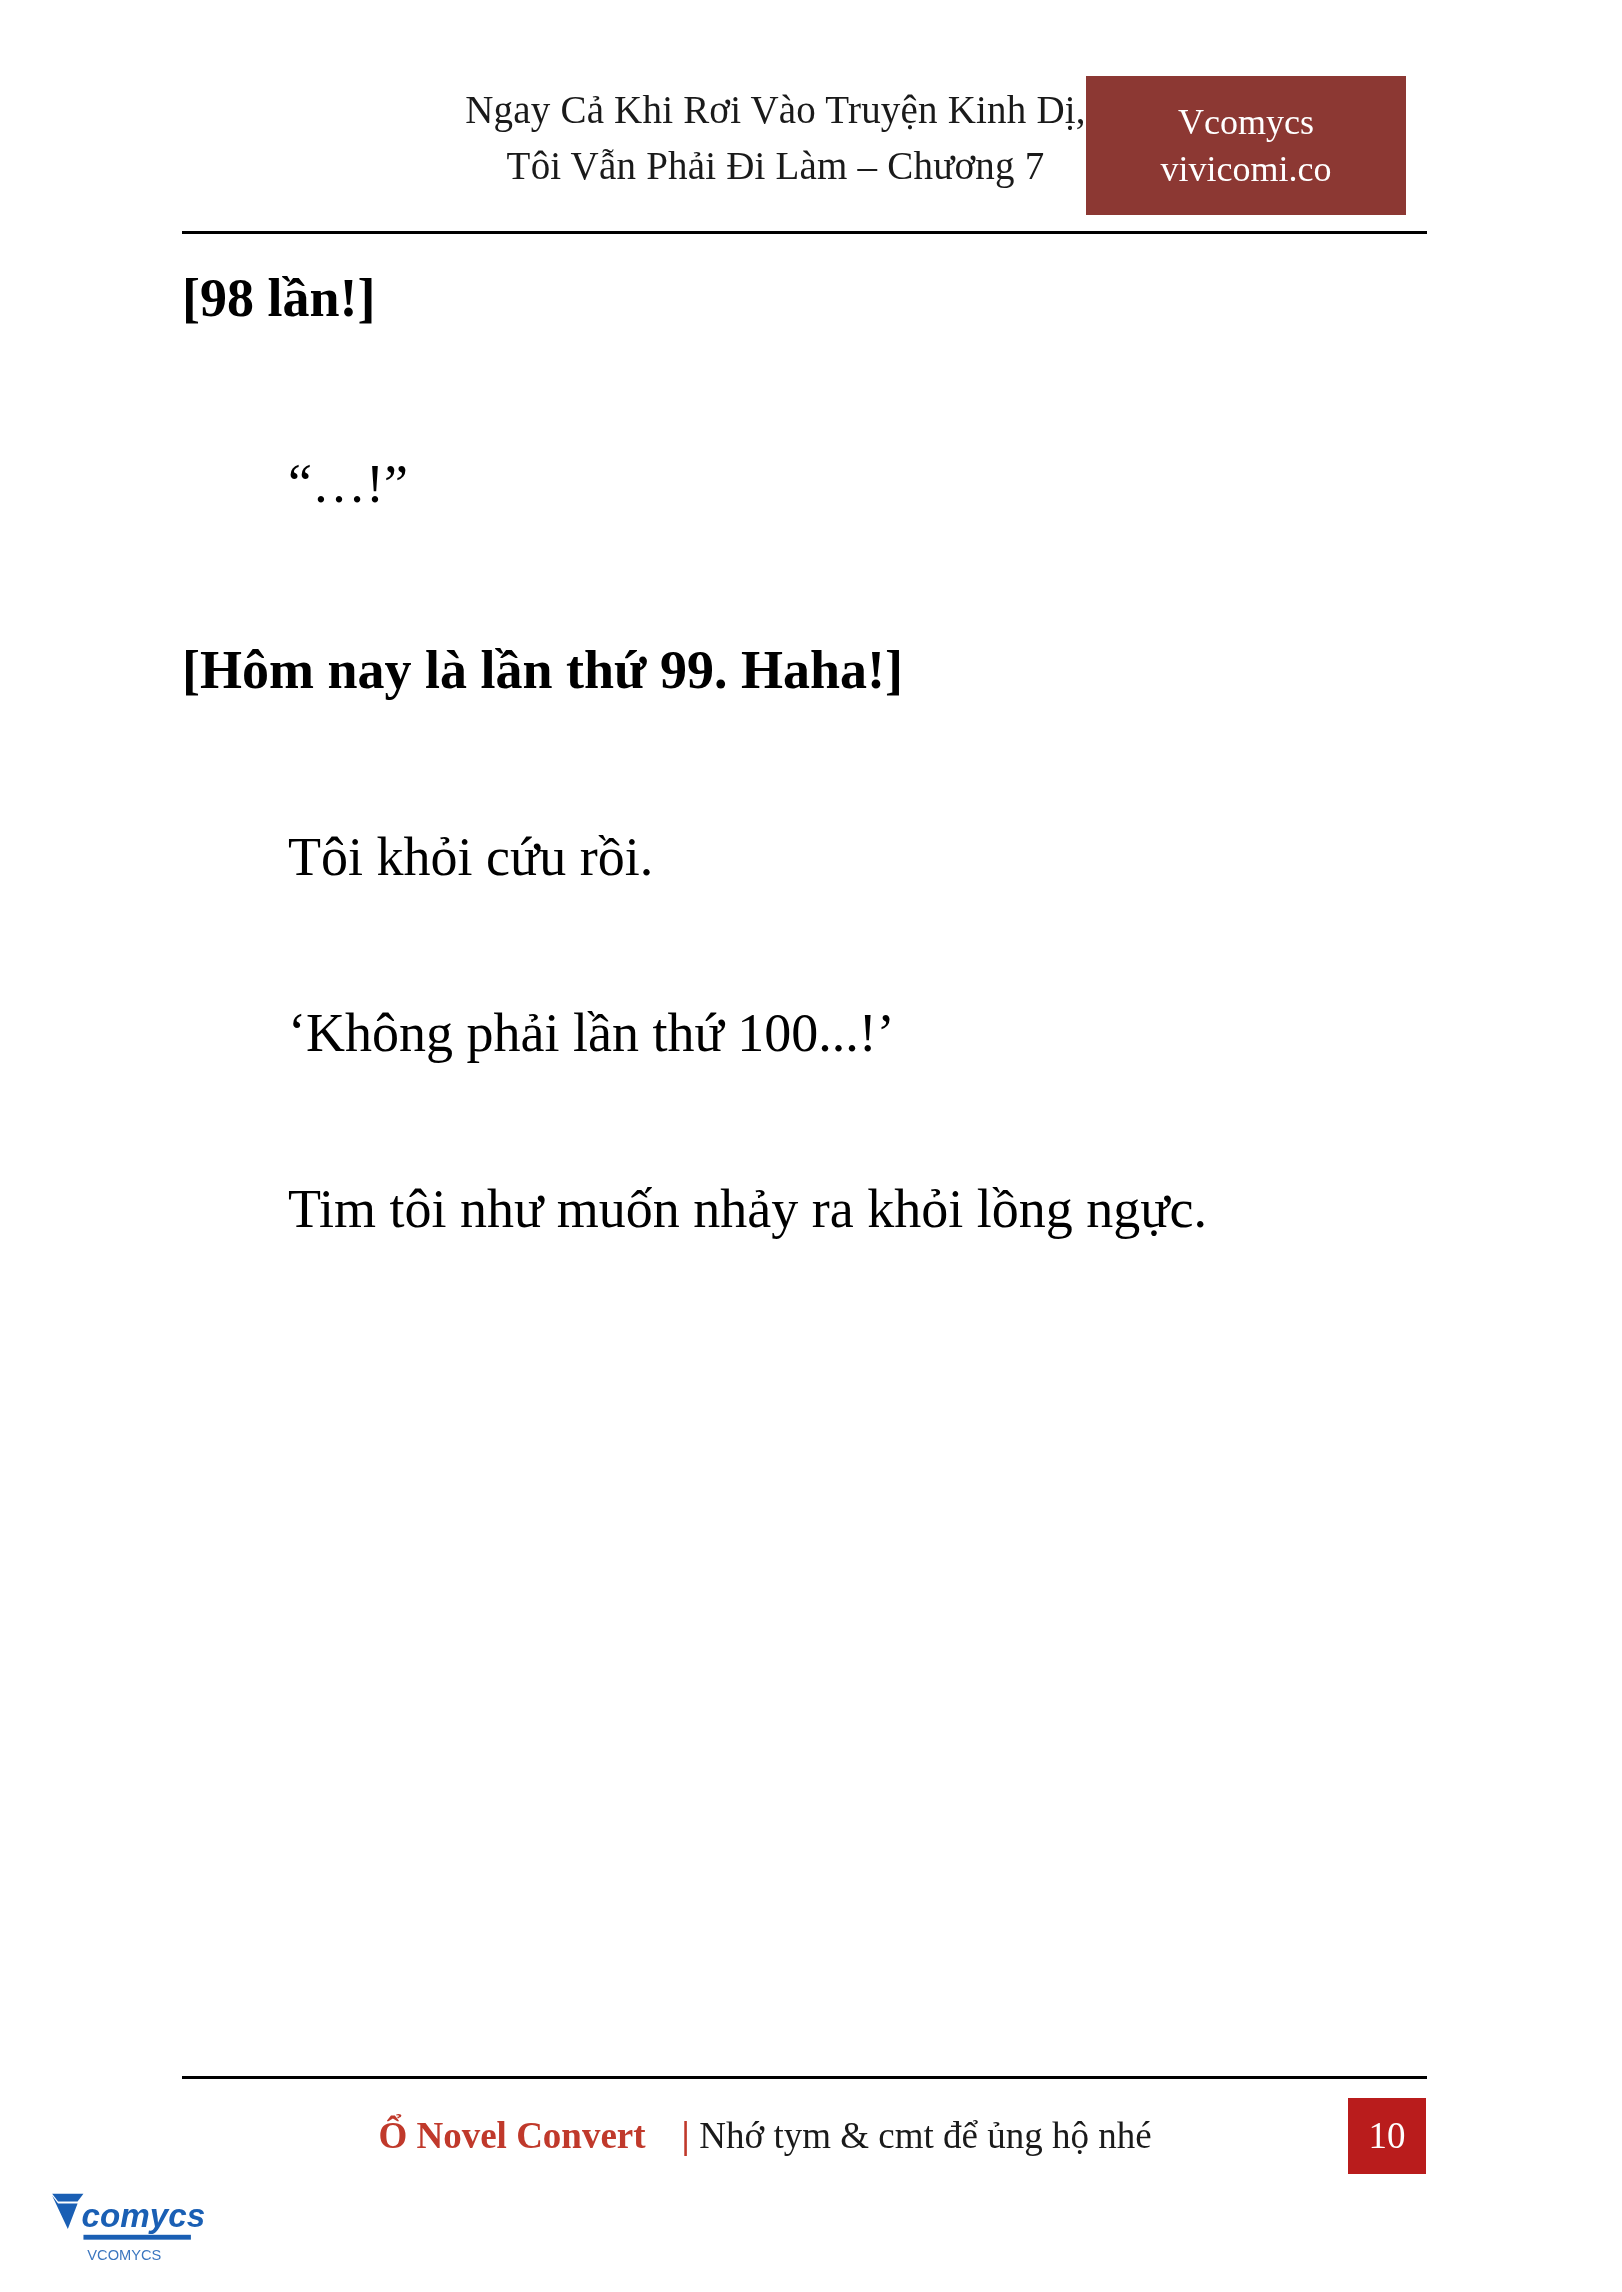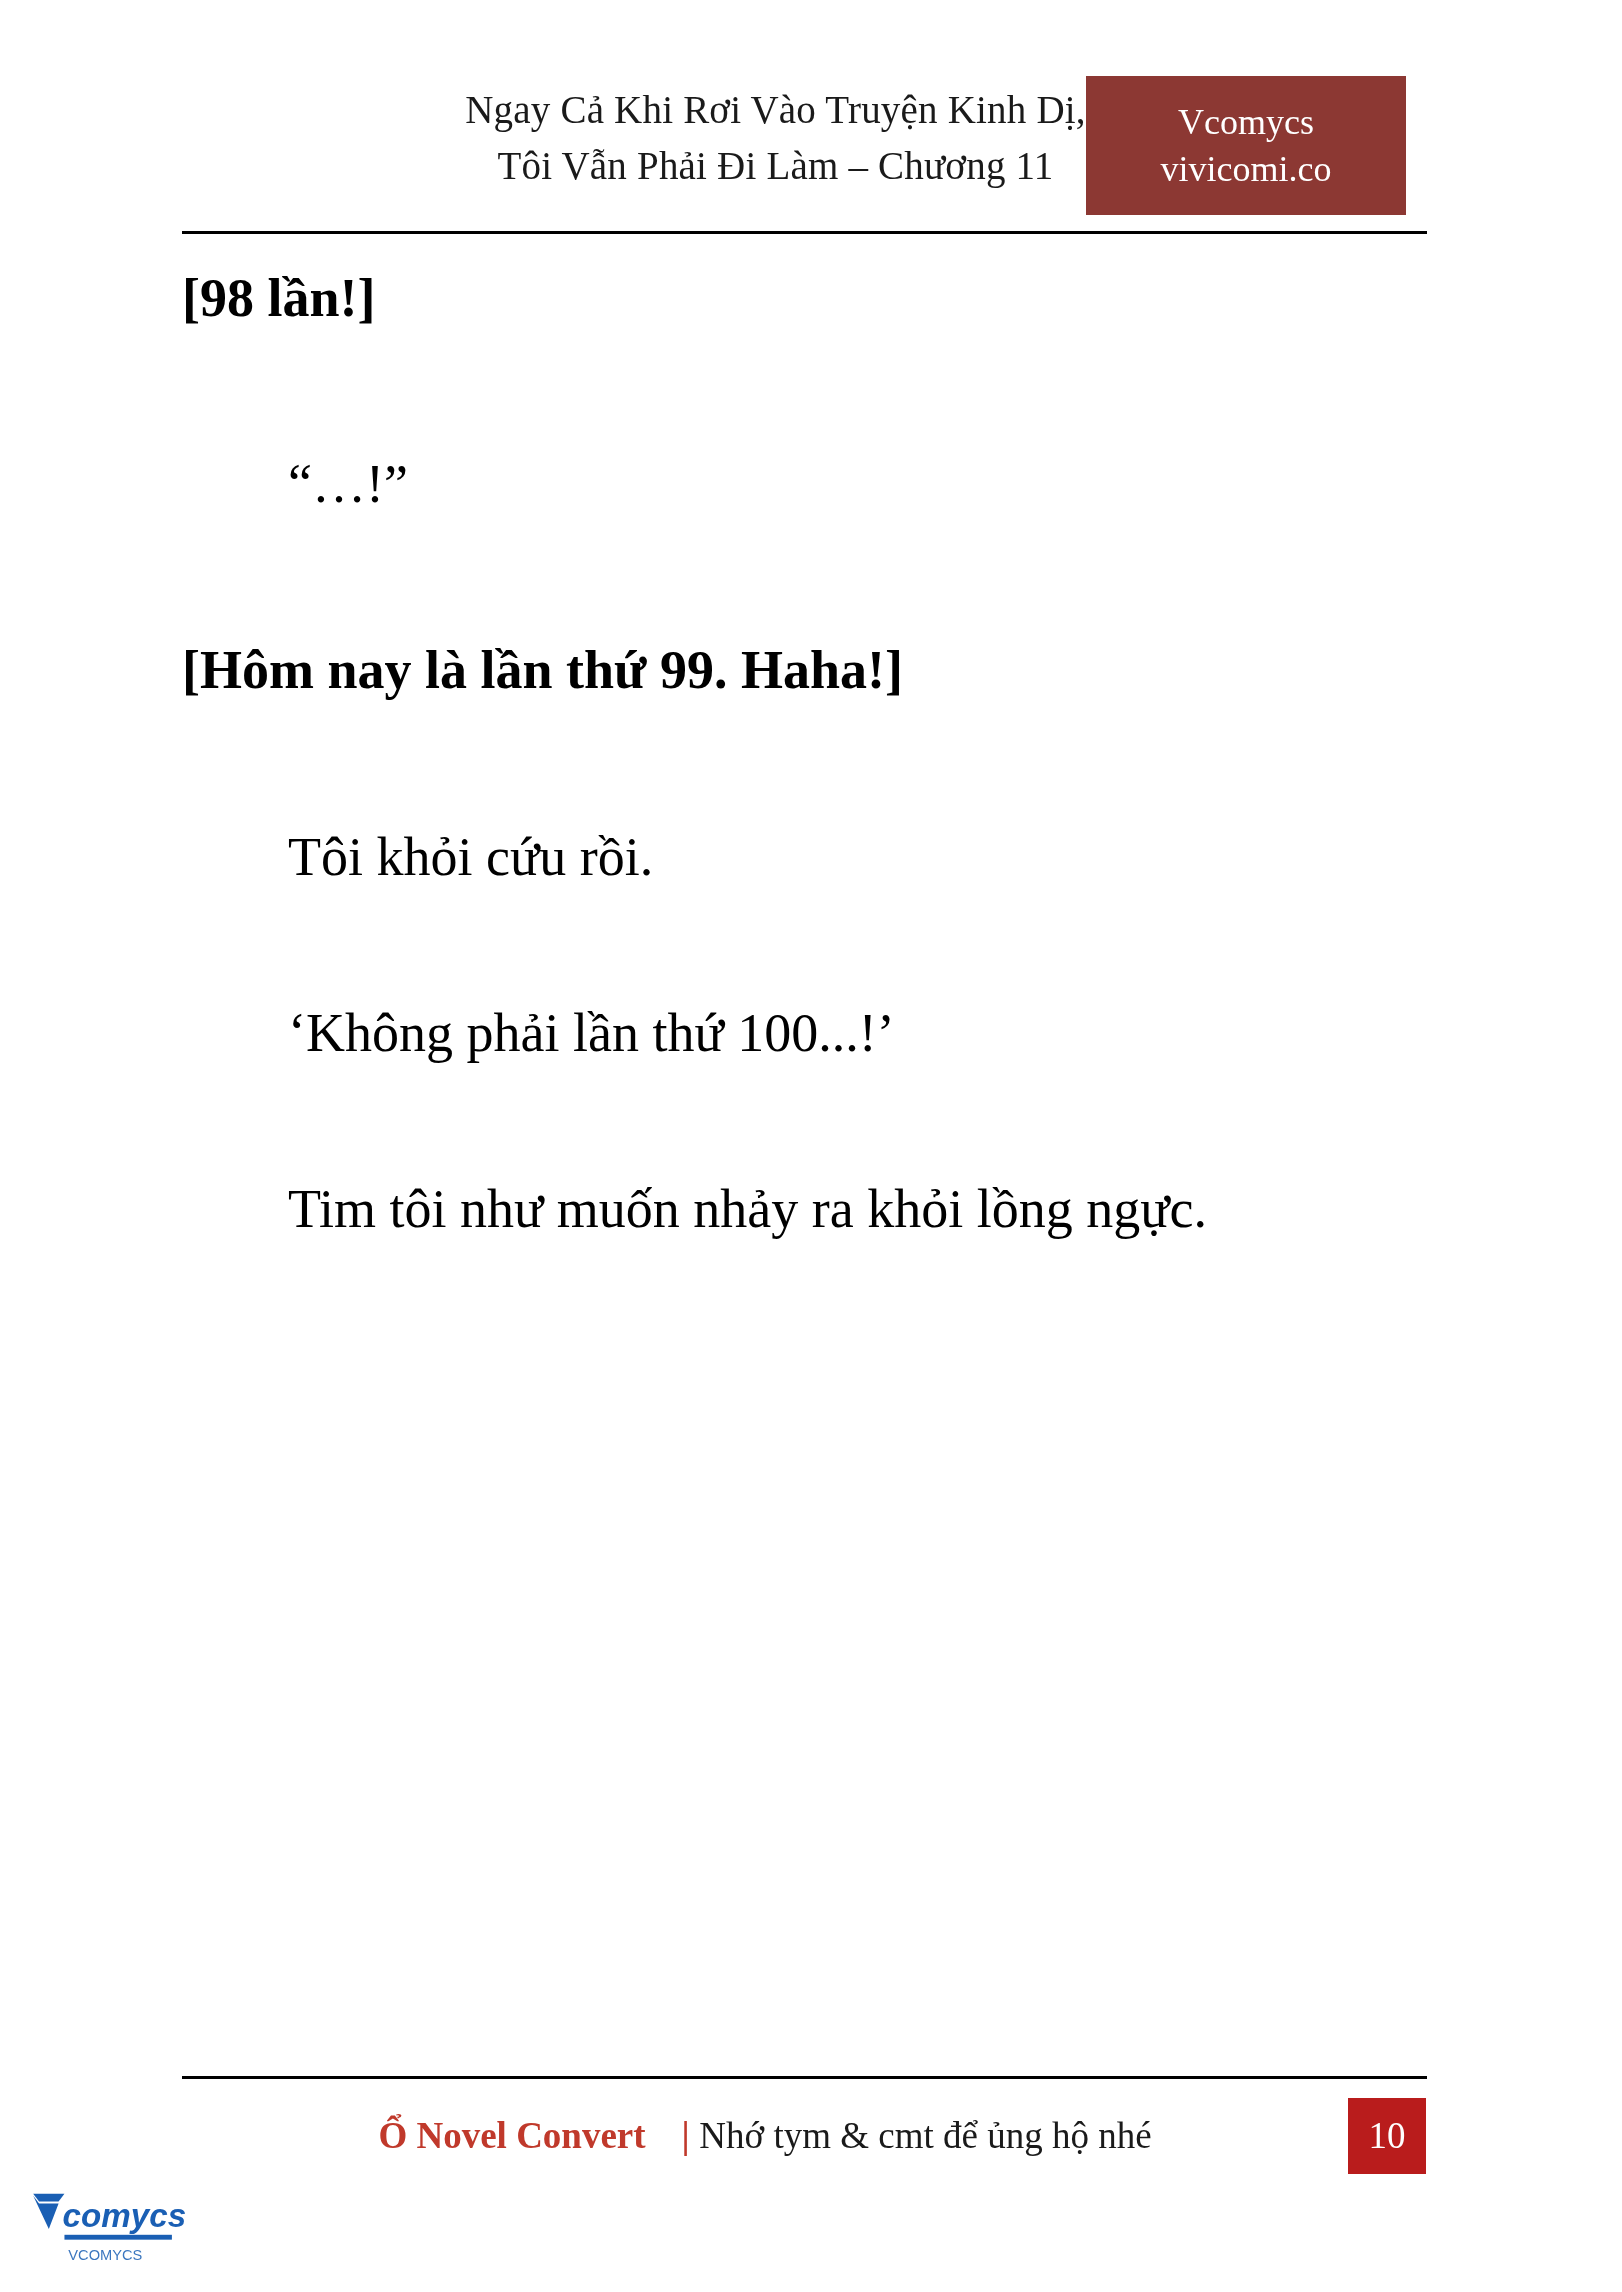--- a/index.html
+++ b/index.html
@@ -177,7 +177,7 @@
   <div class="header">
     <div class="header-title">
       <div>Ngay Cả Khi Rơi Vào Truyện Kinh Dị,</div>
-      <div>Tôi Vẫn Phải Đi Làm – Chương 11</div>
+      <div>Tôi Vẫn Phải Đi Làm – Chương 7</div>
     </div>
     <div class="header-badge">
       <span class="b1">Vcomycs</span>

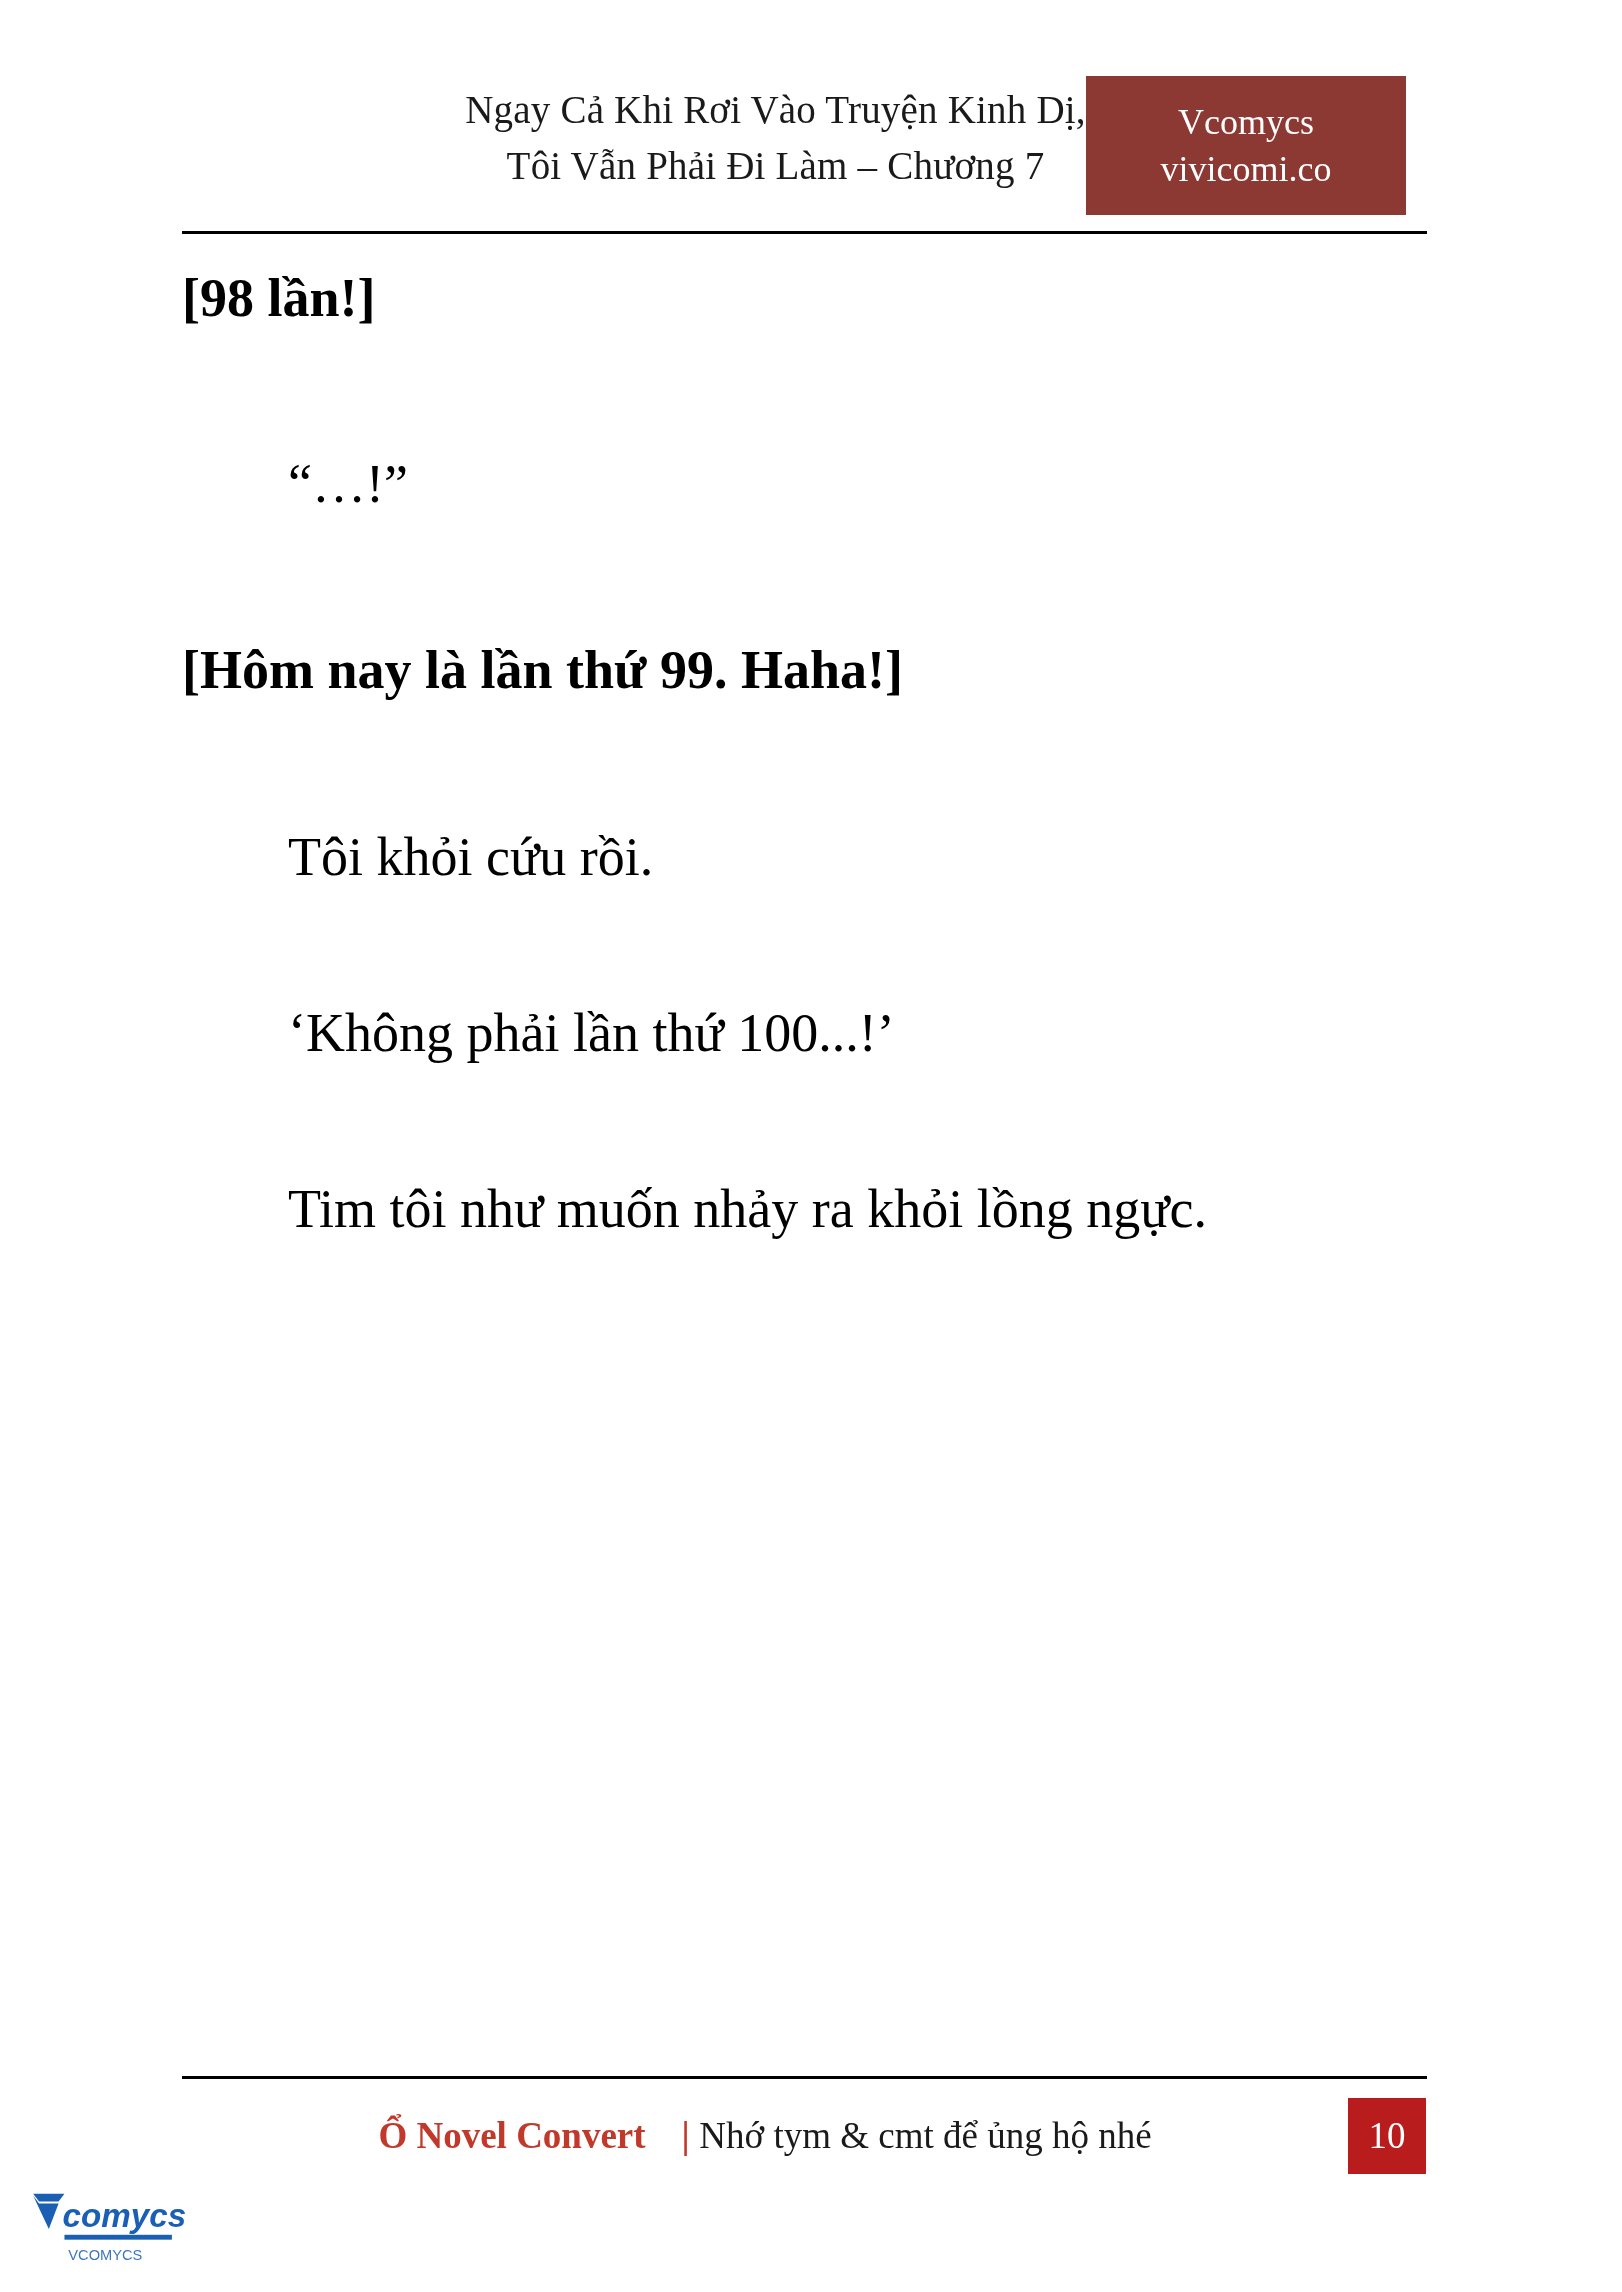--- a/index.html
+++ b/index.html
@@ -161,7 +161,7 @@
   
   .watermark {
     position: absolute;
-    left: 29px;
+    left: 48px;
     top: 2184px;
     width: 235px;
     height: 84px;

